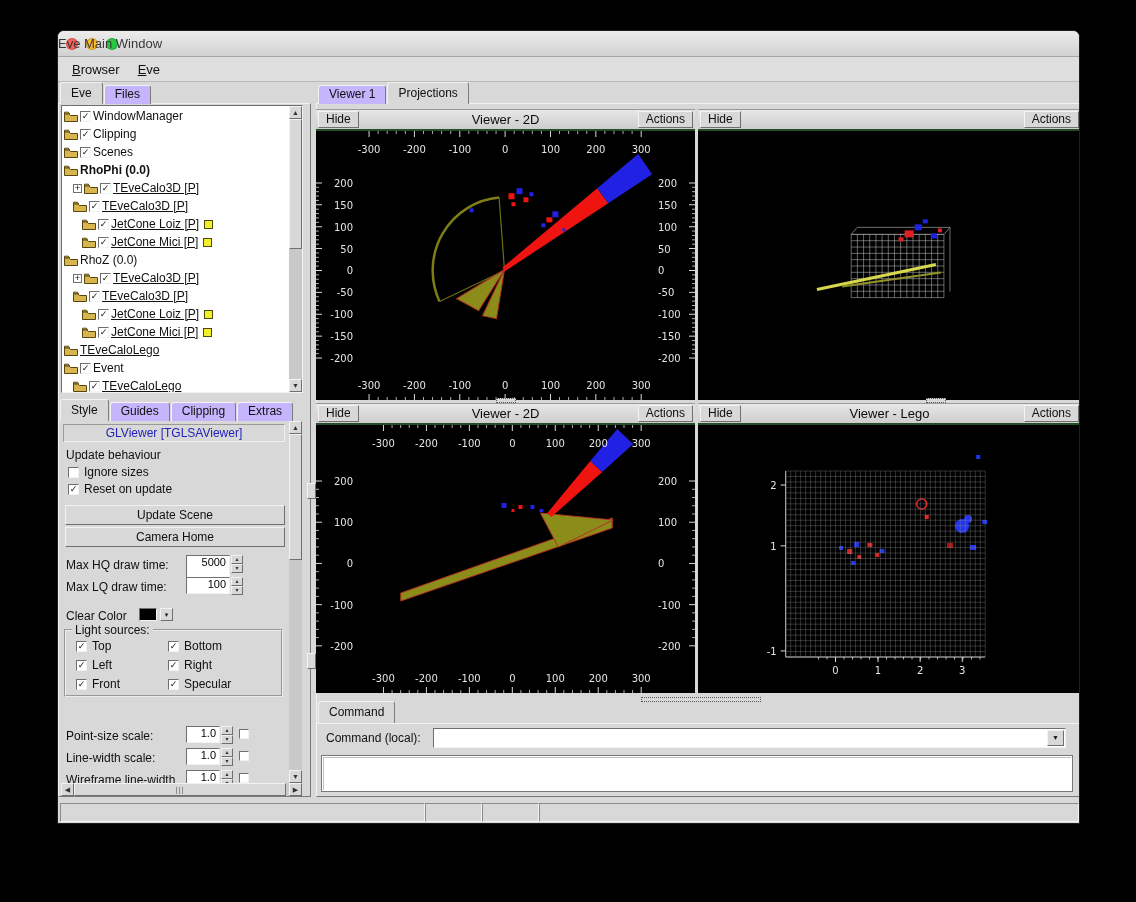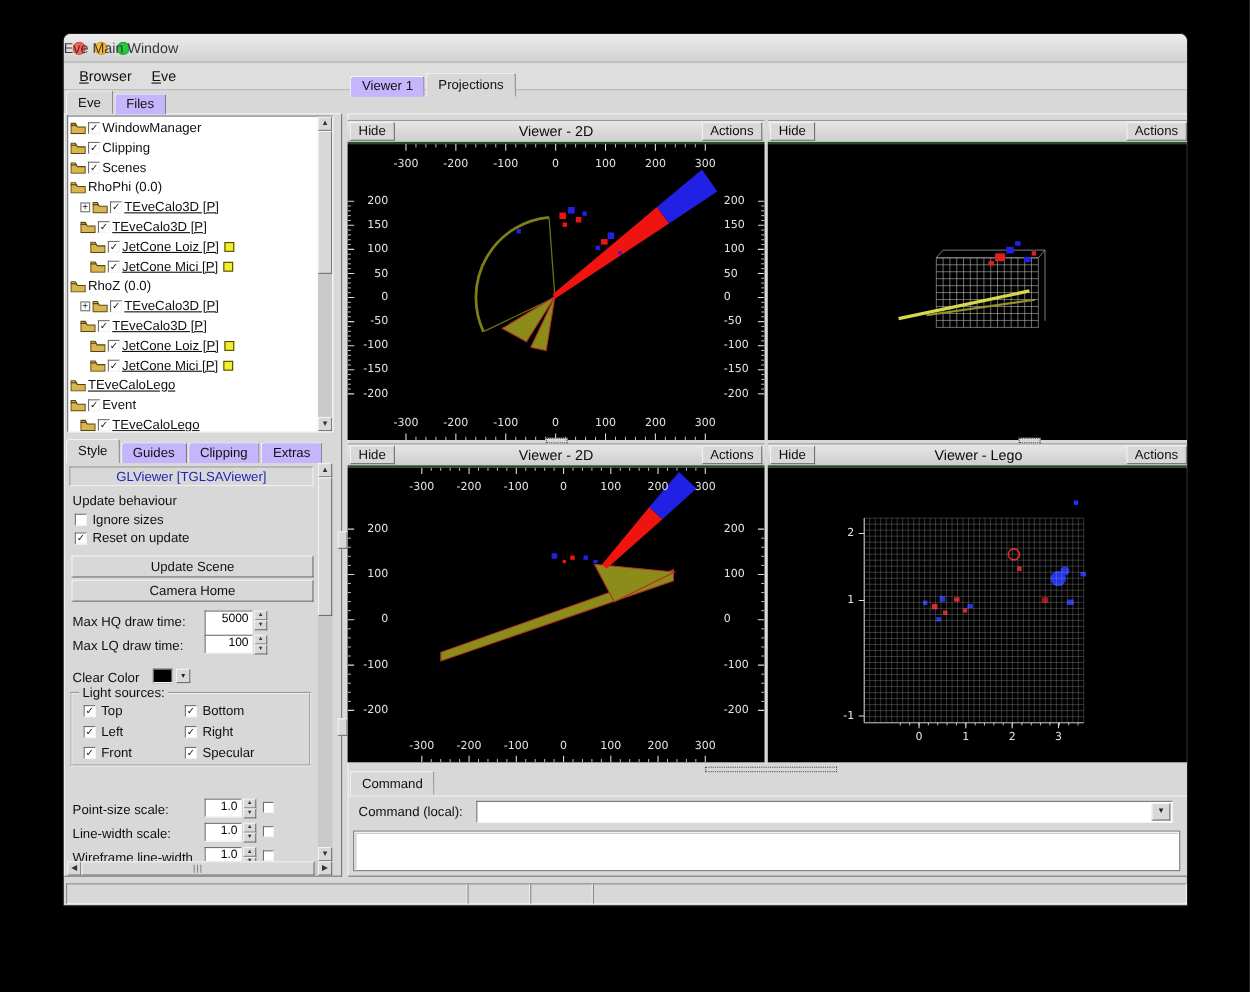--- a/index.html
+++ b/index.html
@@ -19,7 +19,7 @@
   .right-frame{left:258px;top:72px;width:765px;height:694px}
   .tabs-row{position:absolute;display:flex;align-items:flex-end;z-index:6}
   .tabs-left{left:2px;top:51px;height:22px}
-  .tabs-main{left:260px;top:35px;height:22px}
+  .tabs-main{left:260px;top:51px;height:22px}
   .tabs-style{left:2px;top:368px;height:22px}
   .tabs-cmd{left:260px;top:670px;height:22px}
   .tab{height:19px;line-height:17px;padding:0 10px;font-size:12px;color:#101010;background:#c4b5fd;border:1px solid #7c7c7c;border-bottom:none;border-top-color:#f2f2f2;border-left-color:#f2f2f2;border-radius:3px 3px 0 0;margin-right:1px;white-space:nowrap}

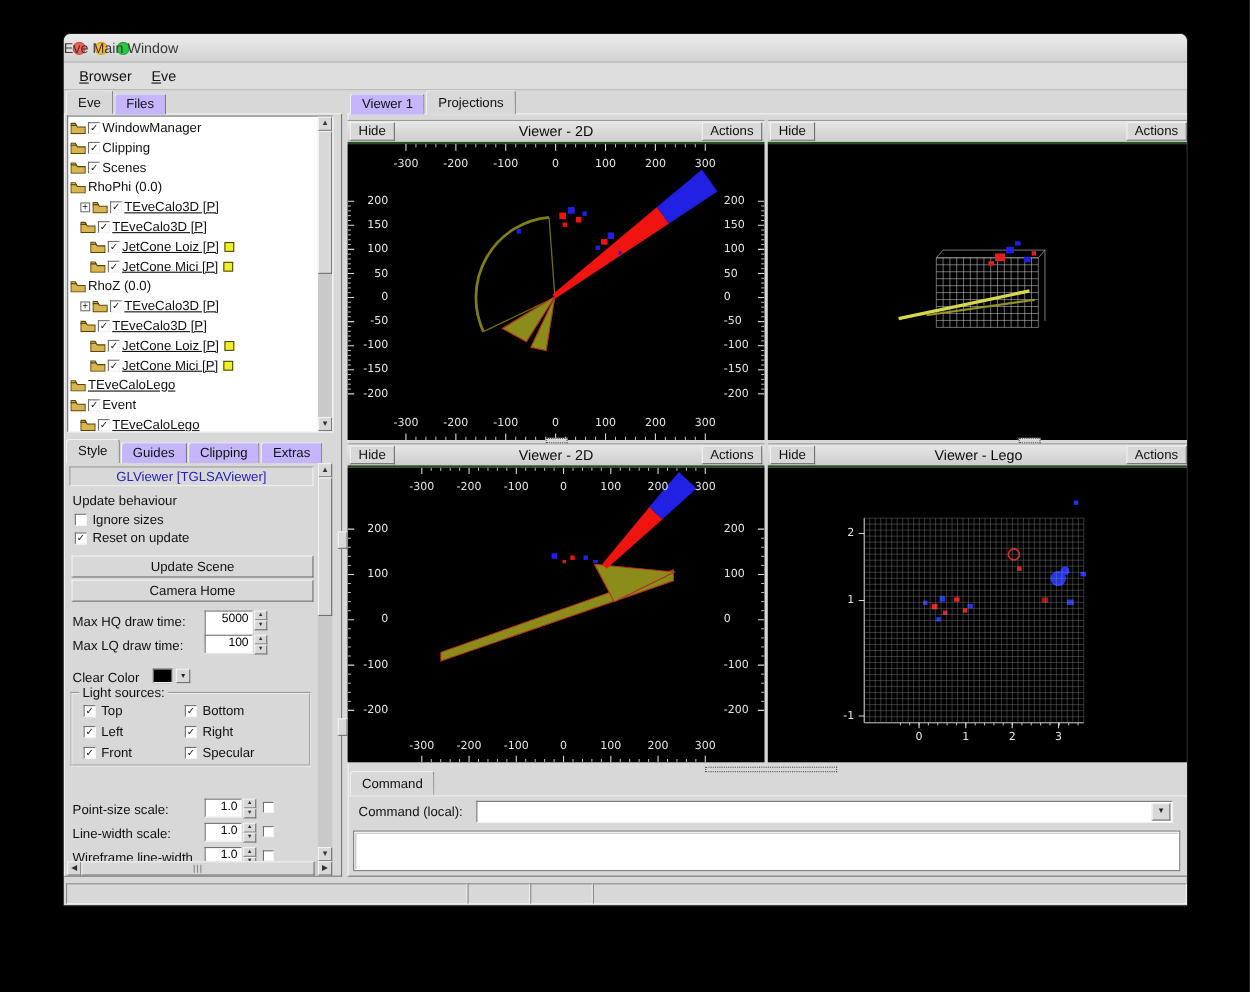--- a/index.html
+++ b/index.html
@@ -145,7 +145,7 @@
           <span class="cb">✓</span>
           <span>Scenes</span>
         </div>
-        <div class="tree-row" style="padding-left: 2px;">
+        <div class="tree-row" style="padding-left: 2px; font-weight: bold;">
           <span class="ficon">
             <svg width="14" height="11" viewBox="0 0 14 11">
               <path d="M0.5 3 v-1.8 h4 l1 1.8 z" fill="#ecd27c" stroke="#57470f"></path>

